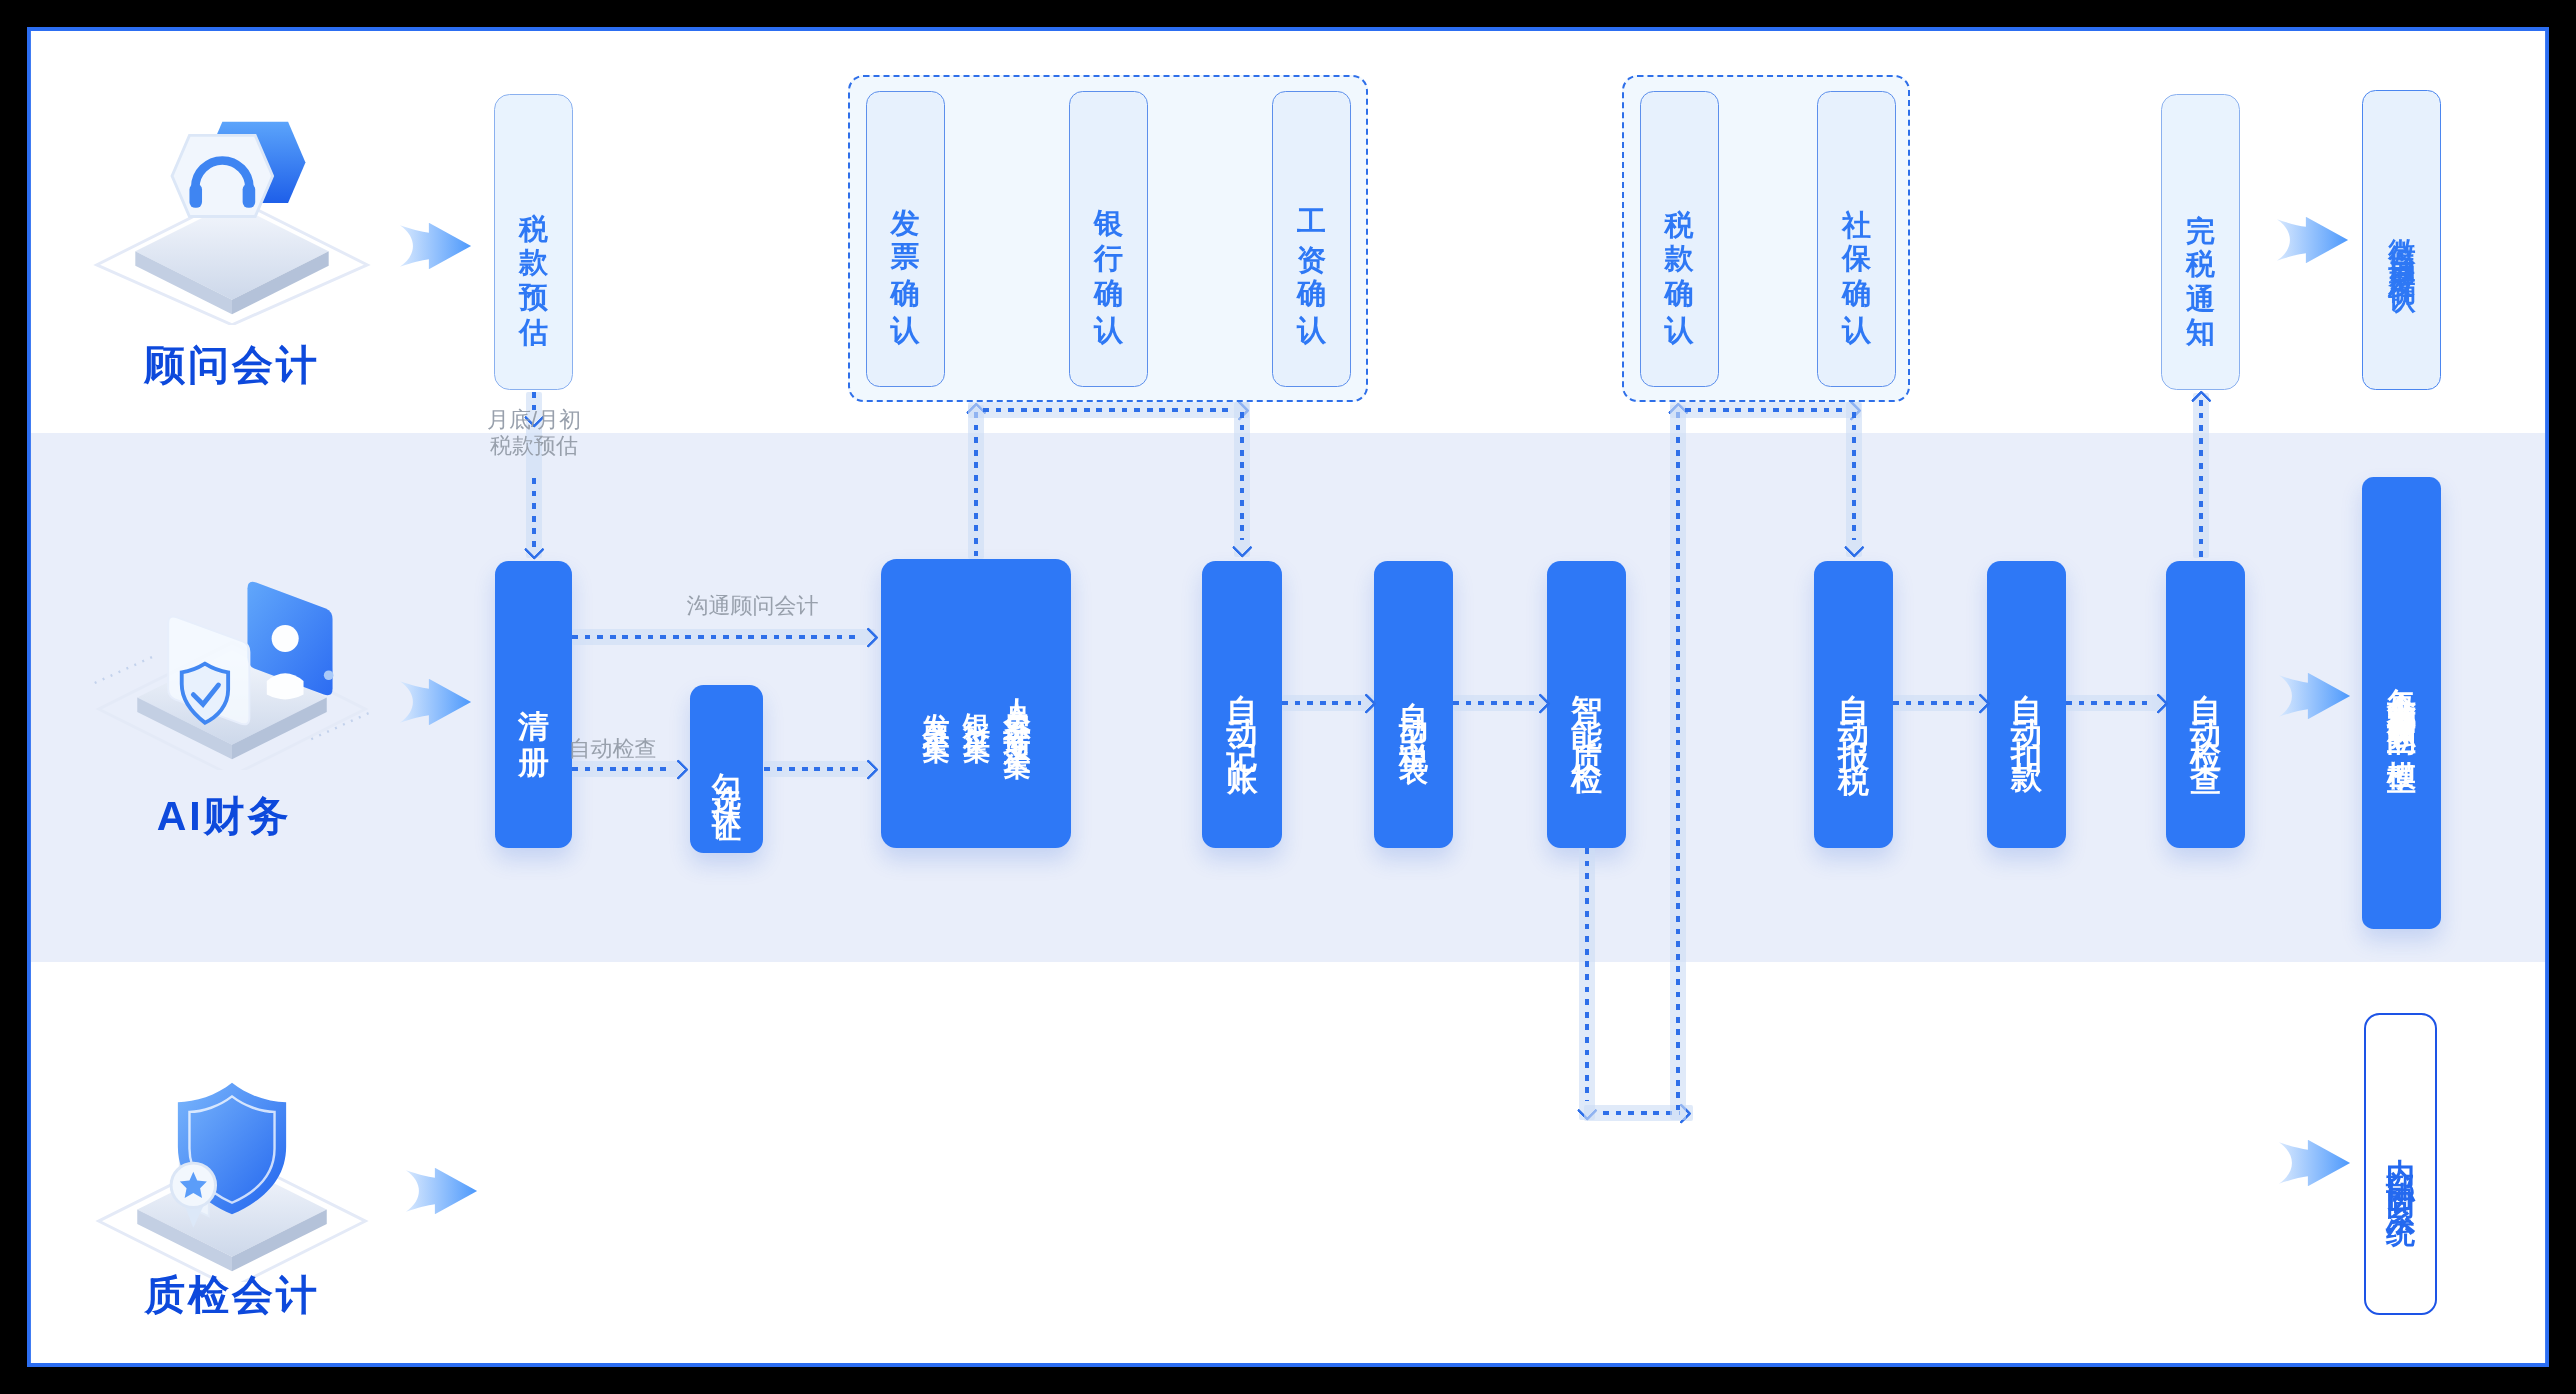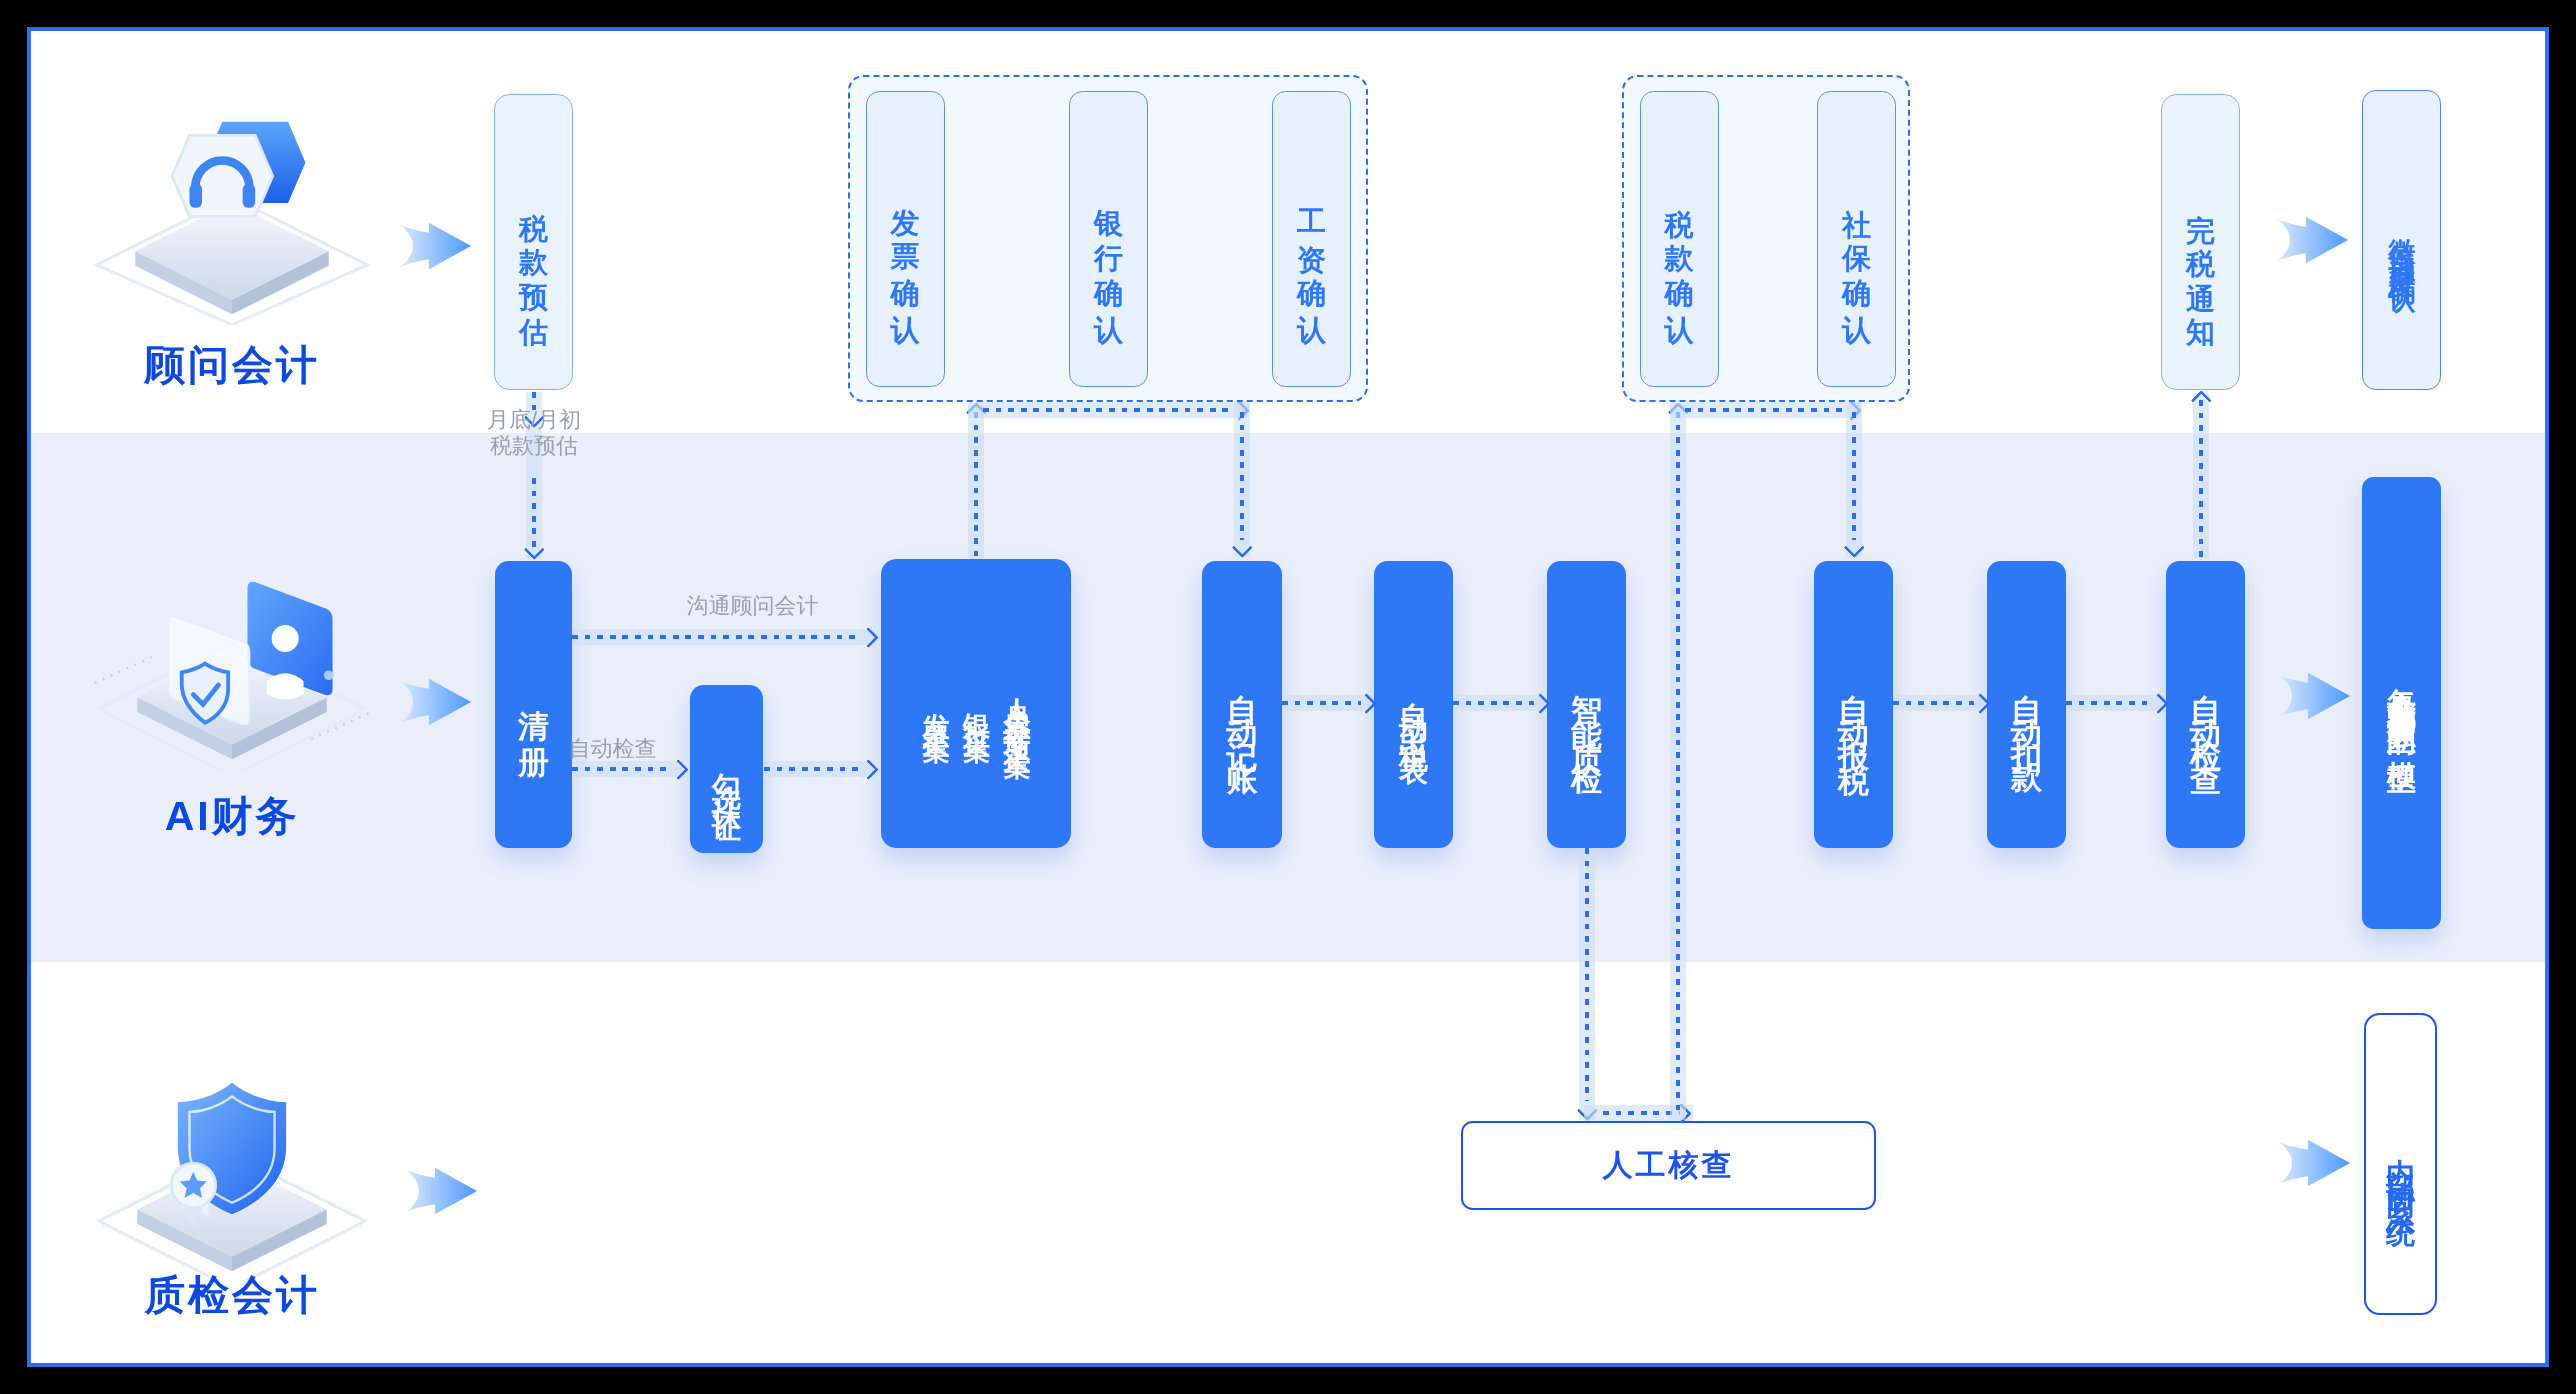--- a/index.html
+++ b/index.html
@@ -125,7 +125,7 @@
     <path d="M122,130 c8,5 17,8 24,9 v18 c0,16 -11,28 -24,34 c-13,-10 -24,-24 -24,-40 v-12 c7,-1 16,-4 24,-9 z" fill="#e8f1fd" stroke="#4187f2" stroke-width="4"></path>
     <polyline points="110,162 120,172 136,152" stroke="#4187f2" stroke-width="5" fill="none" stroke-linecap="round"></polyline>
   </svg>
-  <div class="lane-title" style="left:60px;top:746px">AI财务</div>
+  <div class="lane-title" style="left:52px;top:746px">AI财务</div>
 
   <svg class="abs" style="left:60px;top:1023px" width="290" height="232" viewBox="0 0 300 240">
     <polygon points="150,108 288,177 150,246 12,177" fill="none" stroke="#e4eaf7" stroke-width="3"></polygon>

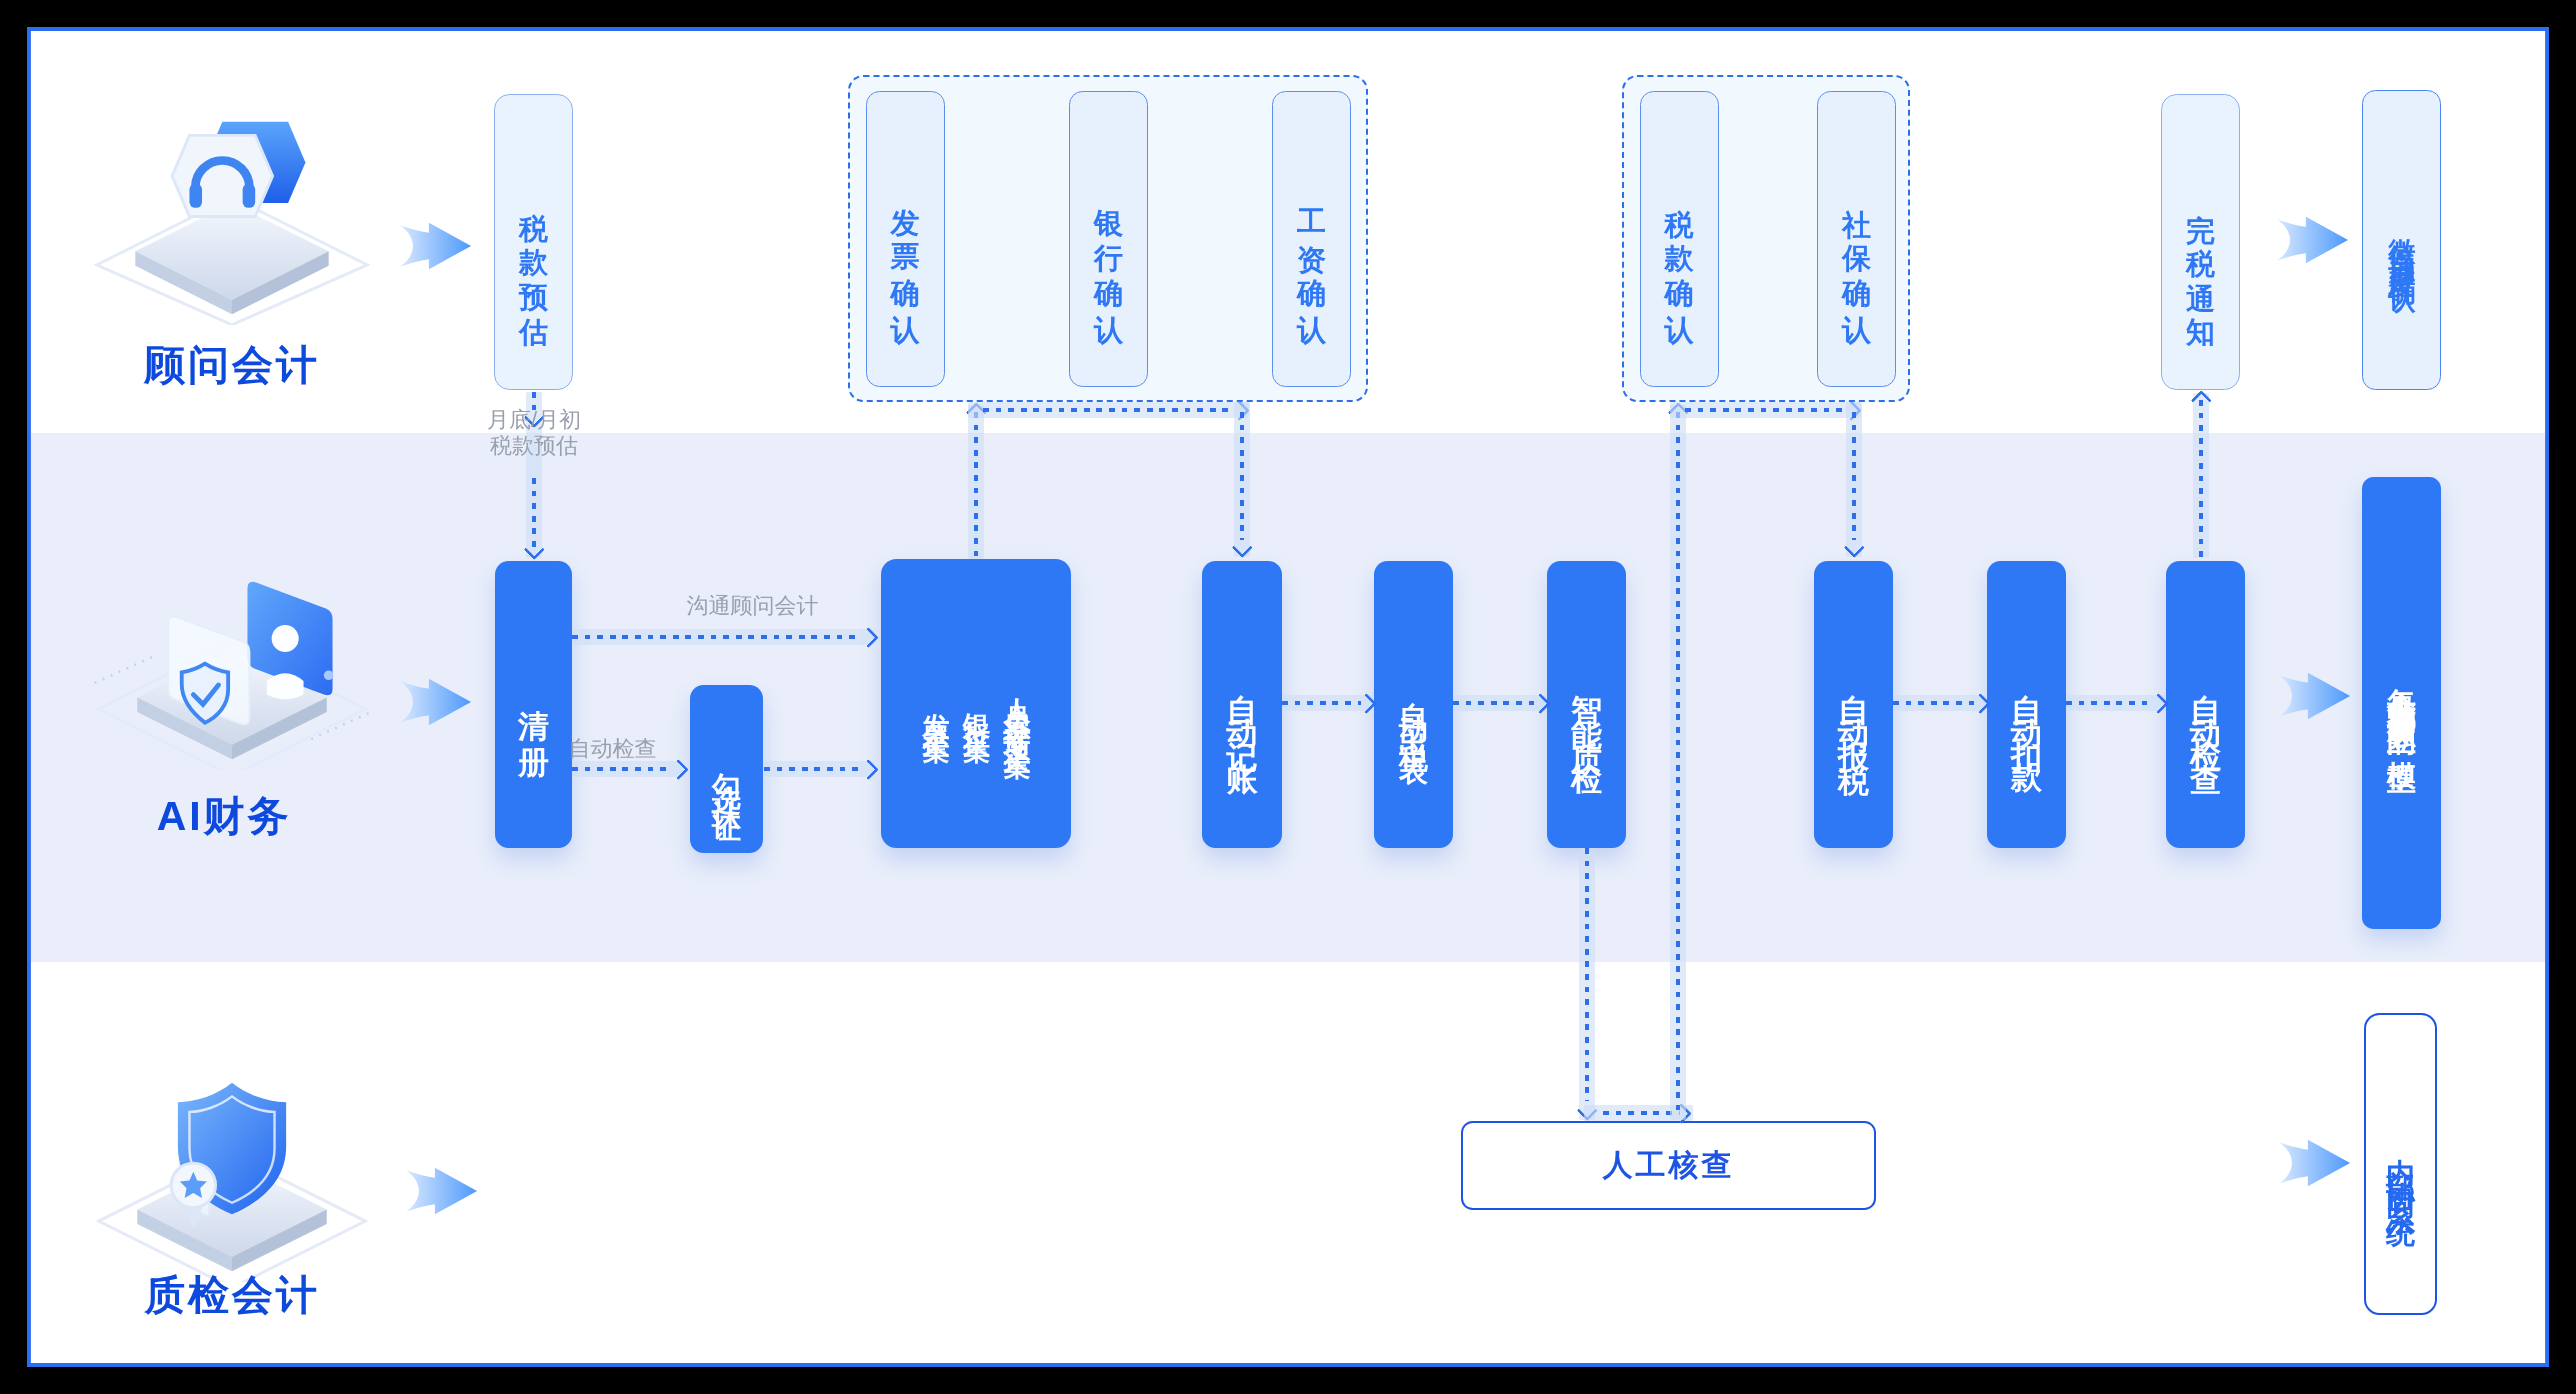--- a/index.html
+++ b/index.html
@@ -230,9 +230,6 @@
     <span class="vt lsA"><span>每个企业都有自己独立的</span><span class="tcu">AI</span><span>模型</span></span>
   </div>
 
-  <div class="bx outline" style="left:1434px;top:1094px;width:415px;height:89px">
-    <span>人工核查</span>
-  </div>
   <div class="bx outline-v" style="left:2337px;top:986px;width:73px;height:302px">
     <span class="vt ls12">内部协同系统</span>
   </div>

